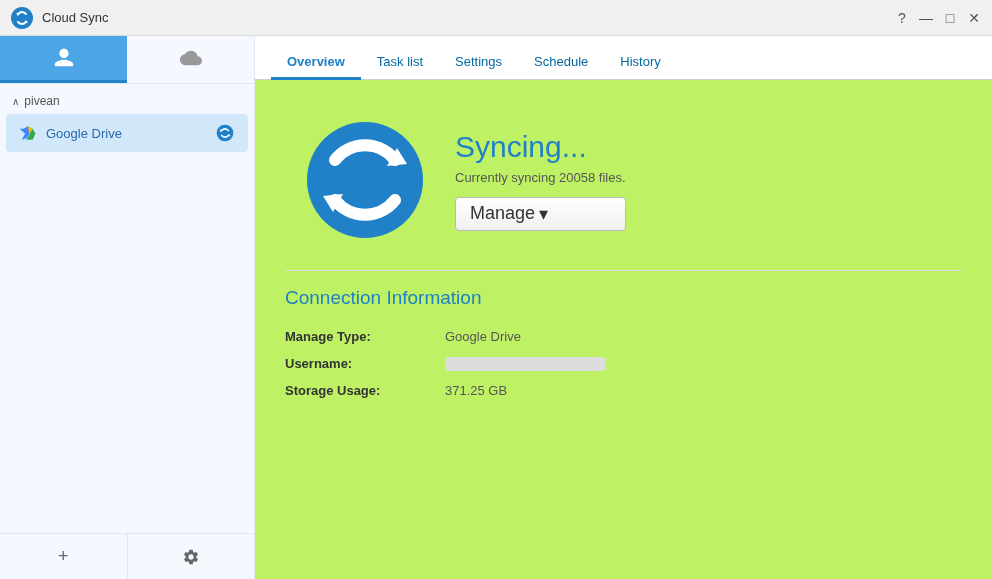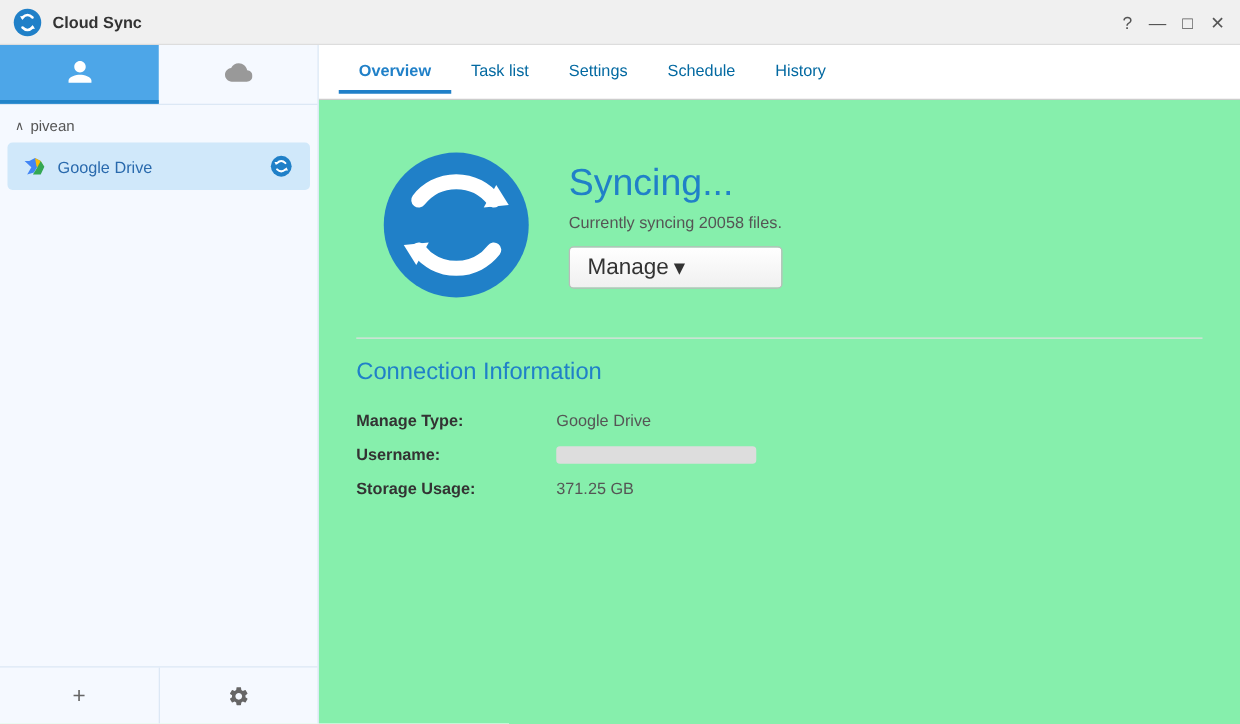--- a/index.html
+++ b/index.html
@@ -37,7 +37,7 @@
     .title-bar-title {
       font-size: 13px;
       color: #333;
-      font-weight: 700;
+      font-weight: 400;
       text-align: center;
     }
     .title-bar-controls {

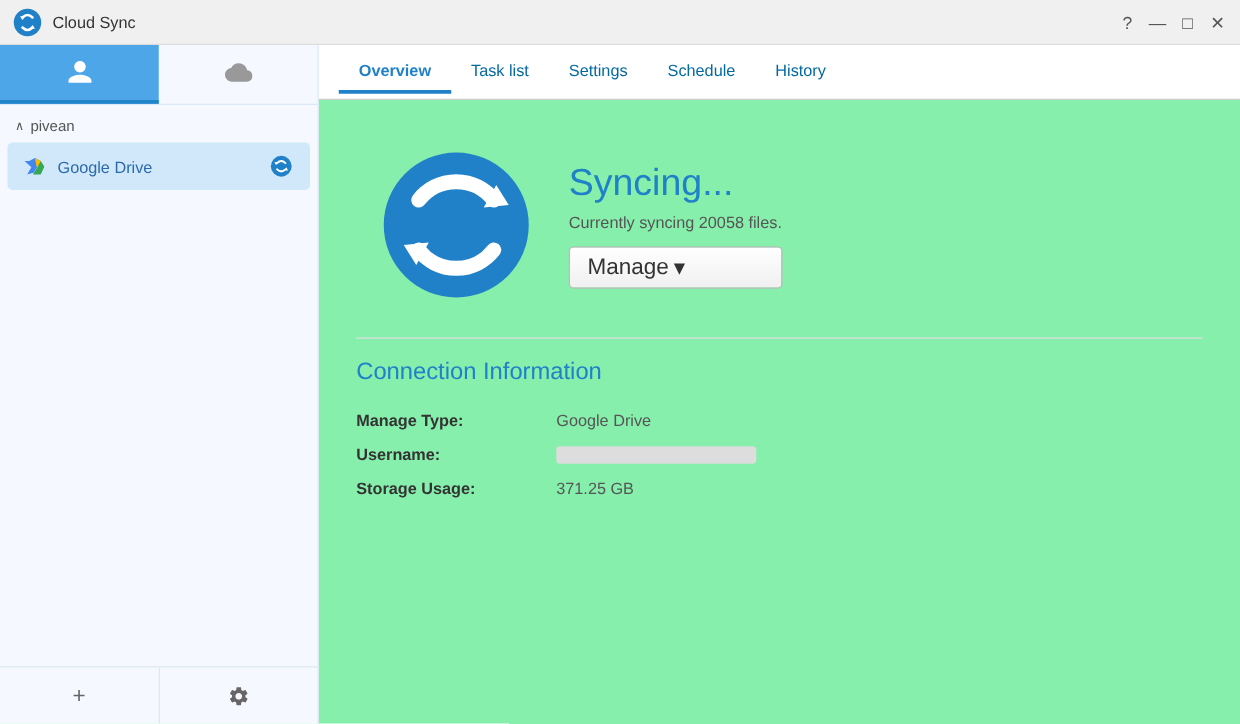--- a/index.html
+++ b/index.html
@@ -168,9 +168,9 @@
     
     .tab-bar {
       display: flex;
-      align-items: center;
+      align-items: flex-end;
       border-bottom: 1px solid #ccc;
-      padding: 11px 16px;
+      padding: 0 16px;
       height: 44px;
       flex-shrink: 0;
       background: #fff;

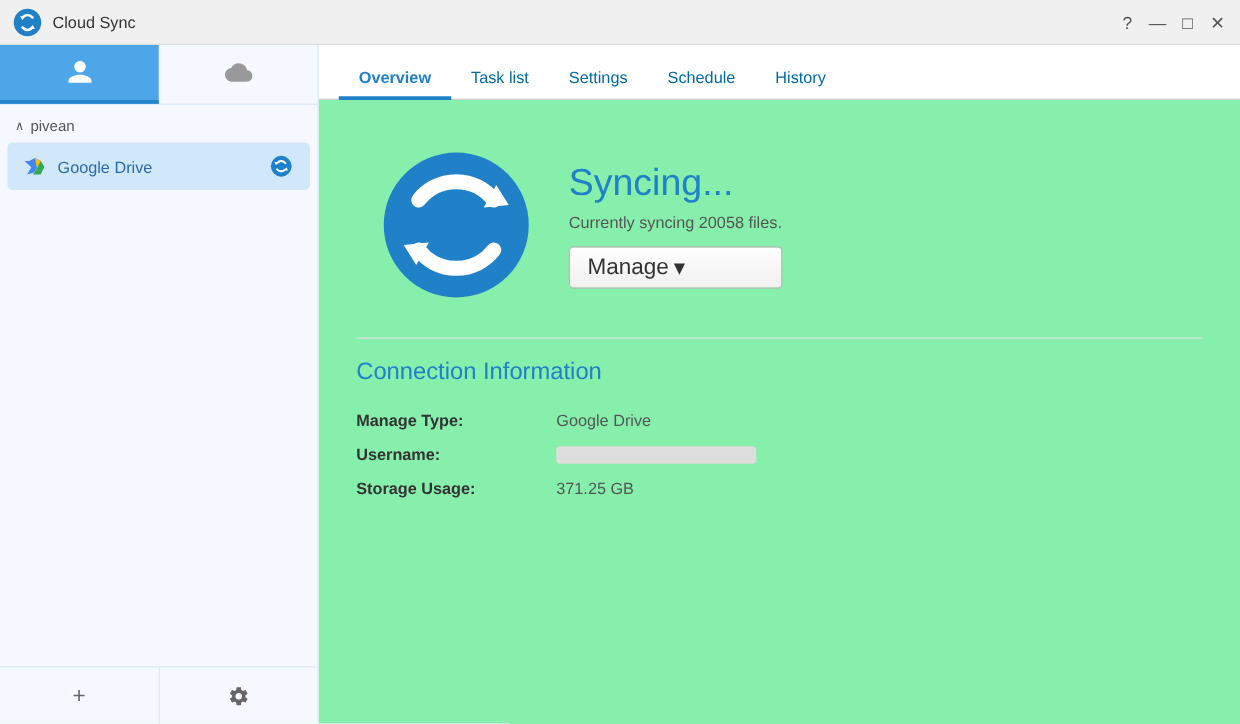--- a/index.html
+++ b/index.html
@@ -194,7 +194,7 @@
       flex: 1;
       padding: 20px 30px;
       overflow-y: auto;
-      background: #86efac;
+      background: #bef264;
     }
 
     

